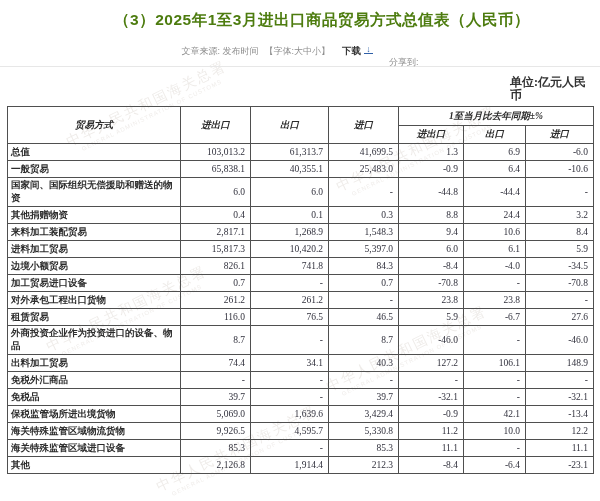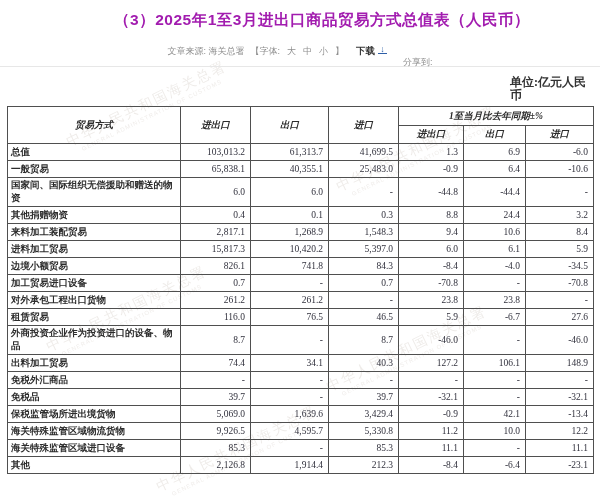--- a/index.html
+++ b/index.html
@@ -17,7 +17,7 @@
   .content { position:relative; z-index:1; }
 
   
-  .page-title { text-align:center; font-size:15.5px; font-weight:bold; color:#a21caf;
+  .page-title { text-align:center; font-size:15.5px; font-weight:bold; color:#4d7c0f;
     padding-top:10px; letter-spacing:.5px;padding-left:44px; }
   .meta-bar { display:flex; justify-content:center; align-items:center; gap:6px;
     font-size:9px; color:#8f8f8f; margin-top:13px; height:14px; }

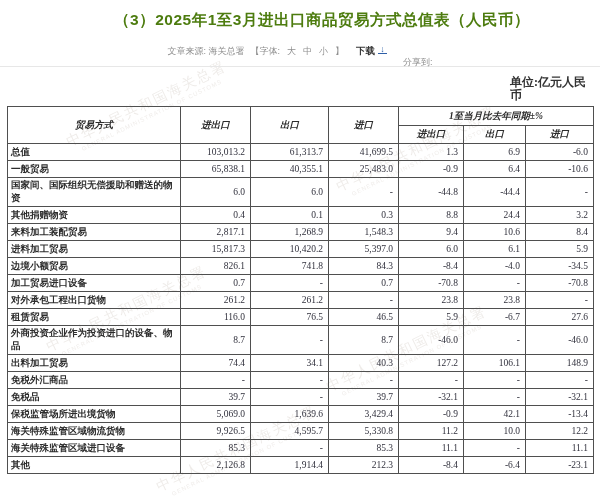--- a/index.html
+++ b/index.html
@@ -76,7 +76,7 @@
     <div class="page-title">（3）2025年1至3月进出口商品贸易方式总值表（人民币）</div>
 
     <div class="meta-bar">
-      <span class="meta-item">文章来源: 海关总署</span>
+      <span class="meta-item">文章来源: 发布时间</span>
       <span class="meta-item font-switch">
         <span>【字体:</span>
         <span class="font-opt">大</span>

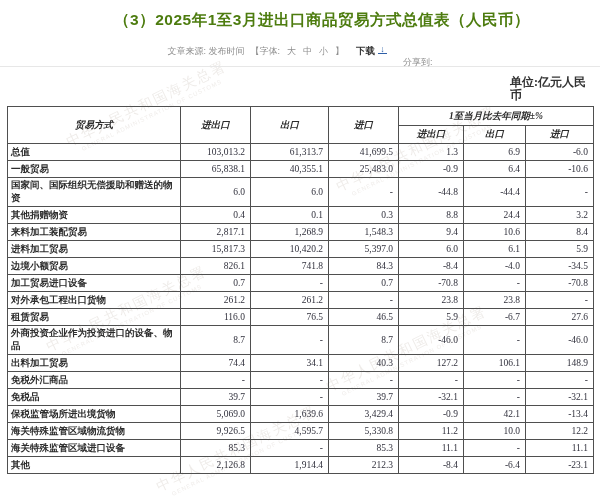--- a/index.html
+++ b/index.html
@@ -22,7 +22,7 @@
   .meta-bar { display:flex; justify-content:center; align-items:center; gap:6px;
     font-size:9px; color:#8f8f8f; margin-top:13px; height:14px; }
   .meta-item { white-space:nowrap; }
-  .font-switch { display:inline-flex; gap:7px; }
+  .font-switch { display:inline-flex; }
   .font-opt { cursor:pointer; }
   .download-wrap { display:inline-flex; align-items:flex-start; gap:3px; margin-left:6px; }
   .download-label { color:#333; font-weight:bold; font-size:9.5px; }

